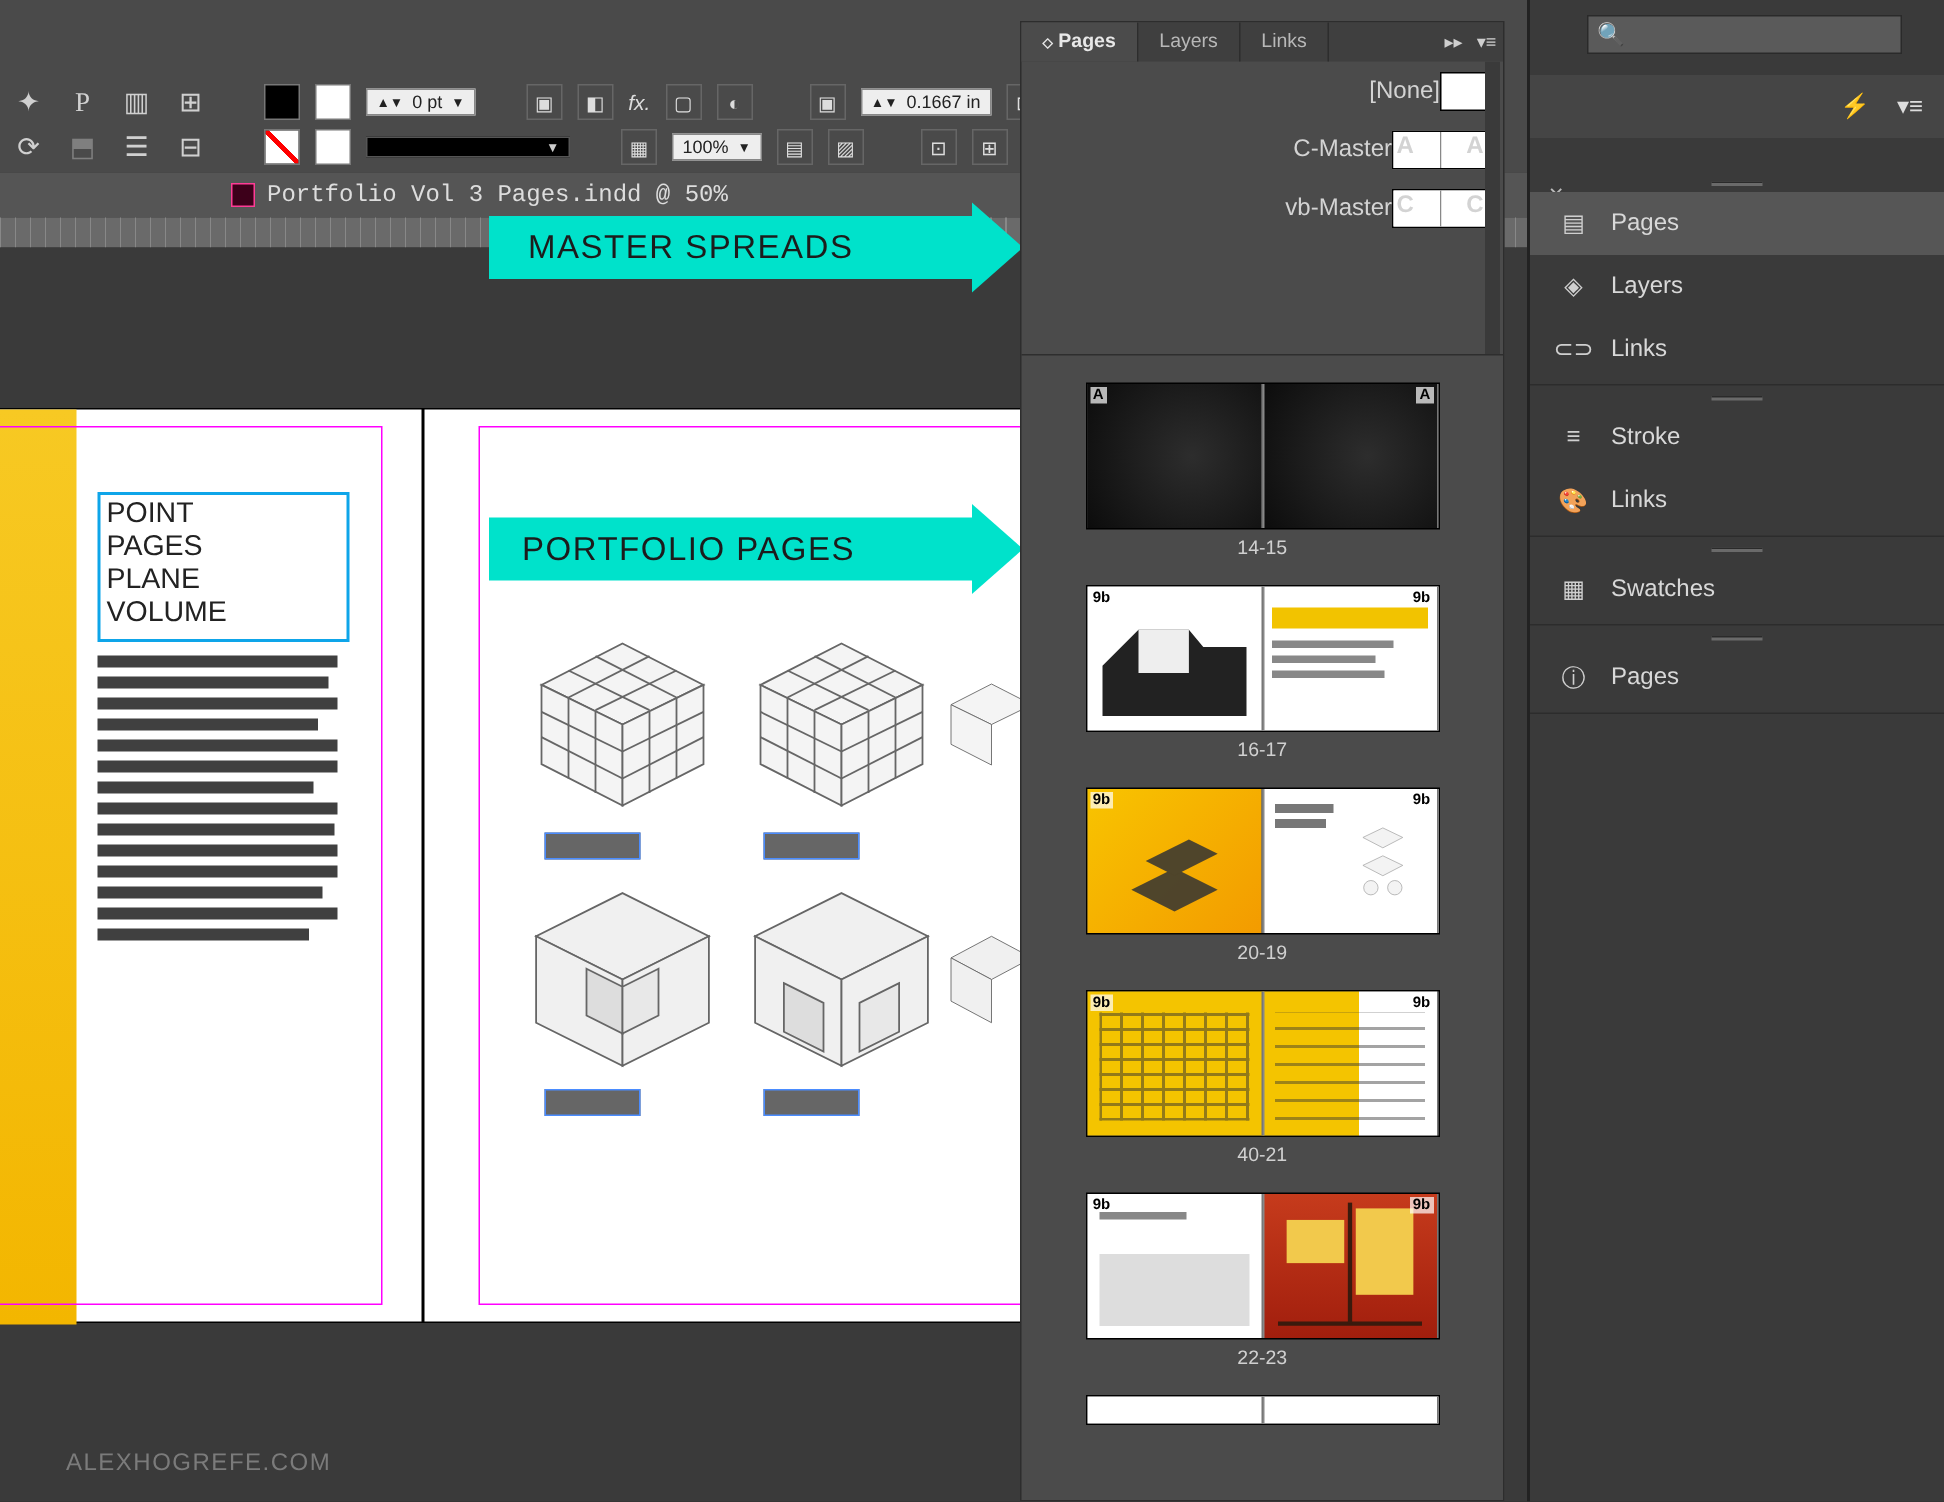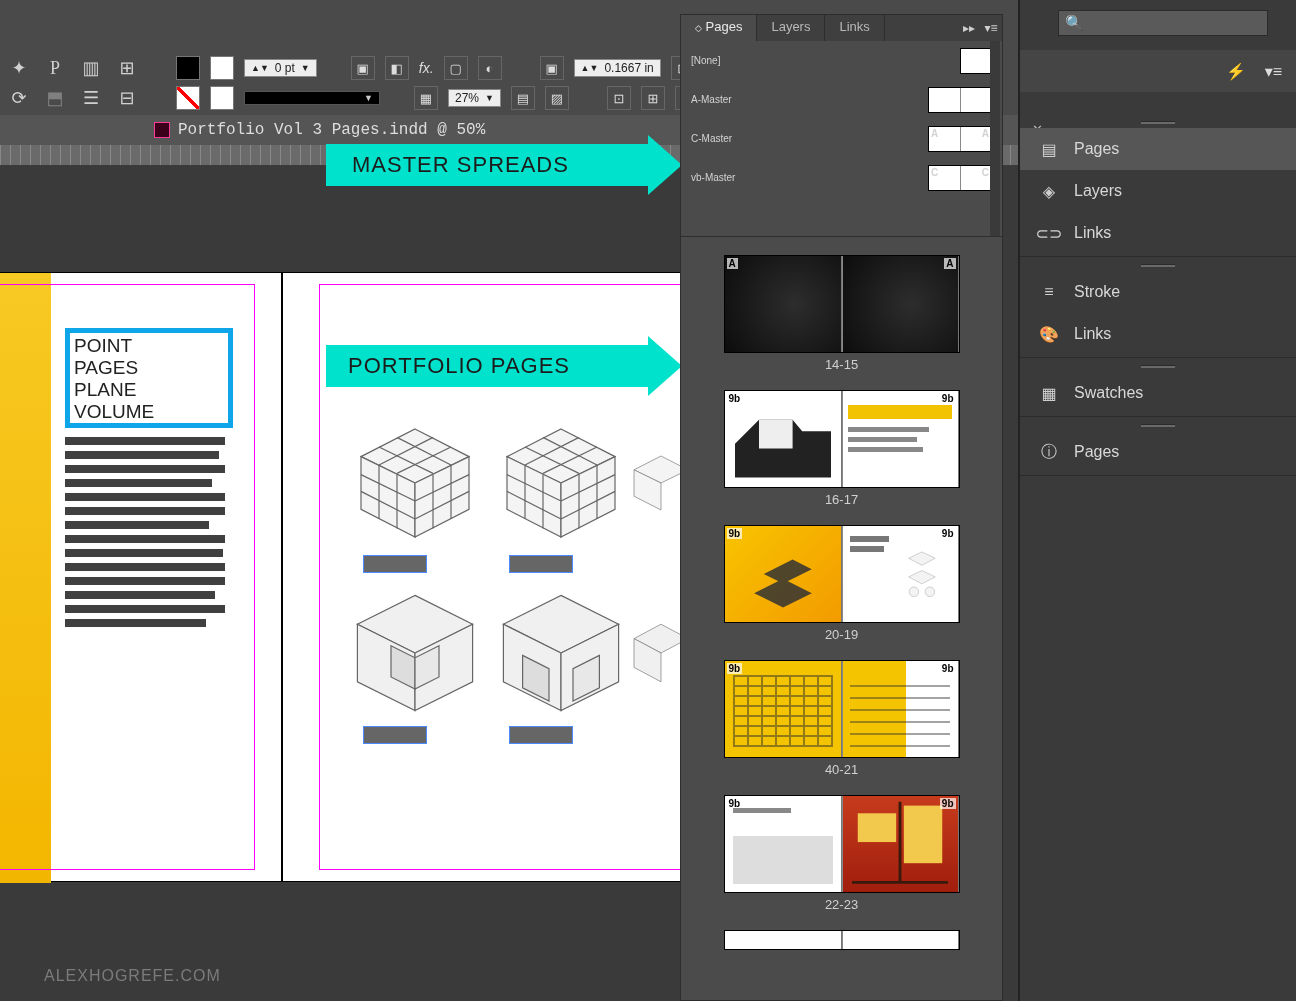--- a/index.html
+++ b/index.html
@@ -57,7 +57,7 @@
   .pagesPanel { position: absolute; top: 14px; left: 680px; width: 323px; height: 987px; background: #4b4b4b; border: 1px solid #2d2d2d; }
   .pTabs { height: 26px; background: #3f3f3f; display: flex; align-items: stretch; }
   .pTab { padding: 4px 14px 0; font-size: 13px; color: #b8b8b8; border-right: 1px solid #2d2d2d; }
-  .pTab.active { background: #4b4b4b; color: #e8e8e8; font-weight: normal; }
+  .pTab.active { background: #4b4b4b; color: #e8e8e8; font-weight: bold; }
   .pTabs .flex { flex: 1; }
   .pTabs .ico { width: 22px; display: flex; align-items: center; justify-content: center; color: #cfcfcf; font-size: 12px;}
   .mastersPane { height: 196px; border-bottom: 1px solid #2e2e2e; overflow: hidden; position: relative; }

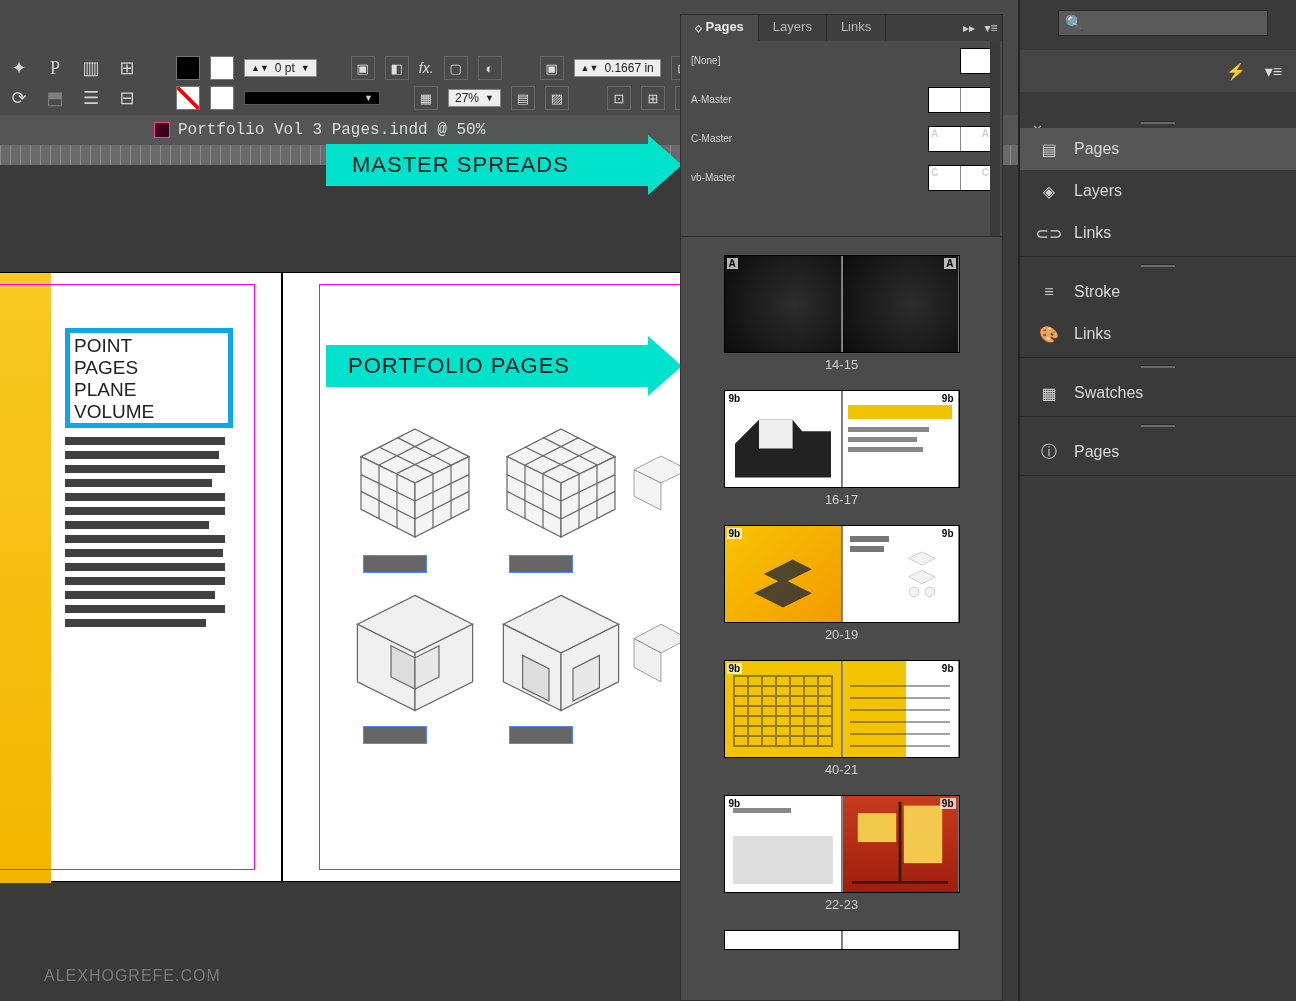--- a/index.html
+++ b/index.html
@@ -62,7 +62,7 @@
   .pTabs .ico { width: 22px; display: flex; align-items: center; justify-content: center; color: #cfcfcf; font-size: 12px;}
   .mastersPane { height: 196px; border-bottom: 1px solid #2e2e2e; overflow: hidden; position: relative; }
   .masterRow { display: flex; align-items: center; height: 39px; padding: 0 10px; }
-  .masterRow span { flex: 1; font-size: 10px; color: #d3d3d3; }
+  .masterRow span { flex: 1; font-size: 16px; color: #d3d3d3; text-align: right; }
   .masterThumb { width: 64px; height: 26px; background: #fff; border: 1px solid #000; margin-left: auto; }
   .masterThumb.pair { display: flex; }
   .masterThumb.pair div { flex: 1; background: #fff; border-right: 1px solid #888; position: relative; }

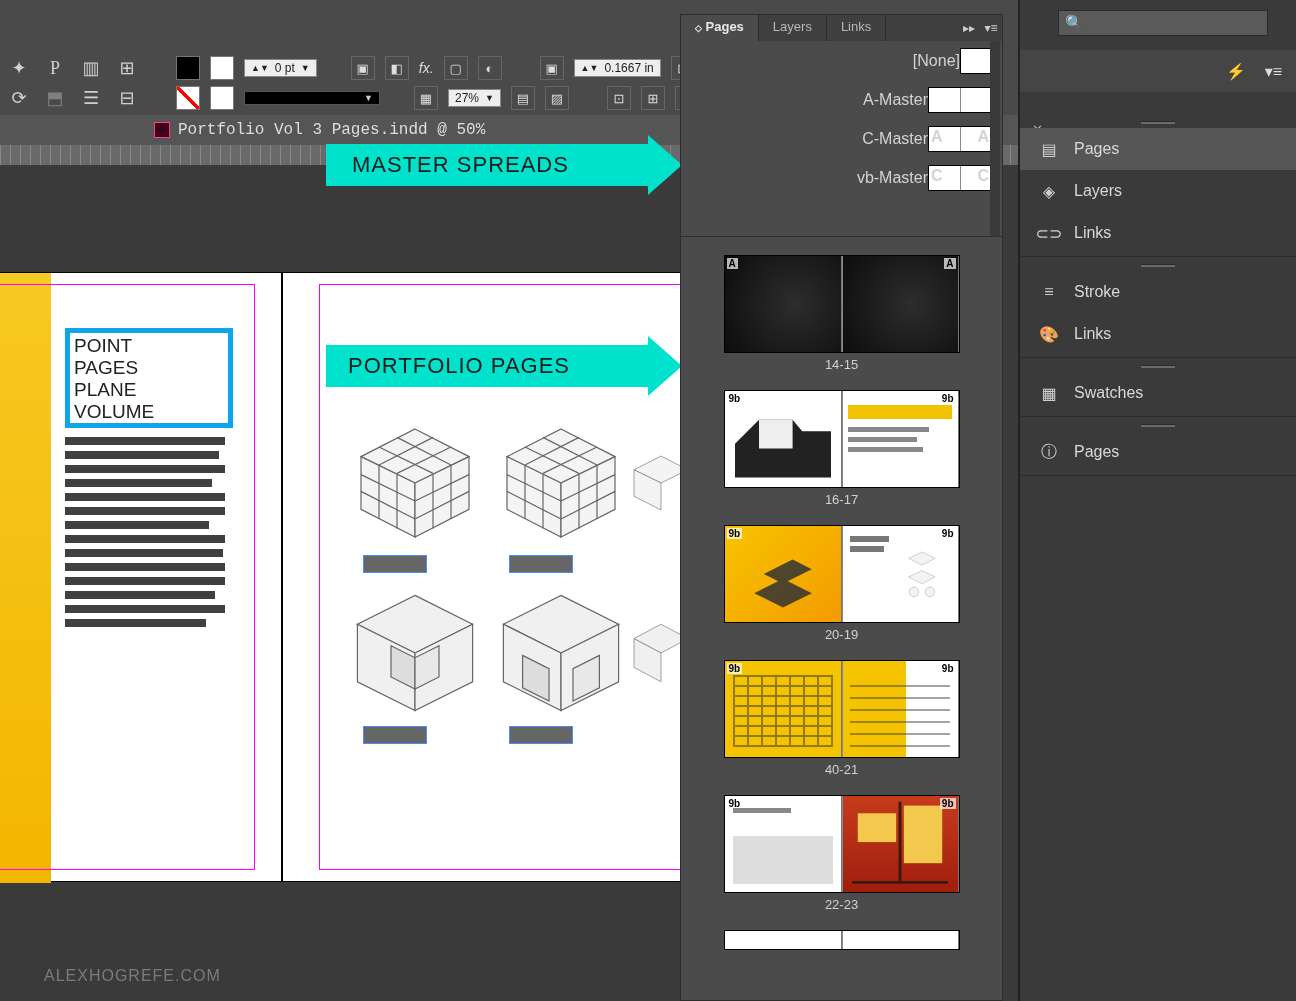--- a/index.html
+++ b/index.html
@@ -147,7 +147,7 @@
     <div style="width:14px"></div>
     <div class="miniBtn">▦</div>
     <div class="dropdown">
-      <span>27%</span>
+      <span>100%</span>
         <span class="caret">▼</span>
     </div>
     <div class="miniBtn">▤</div>

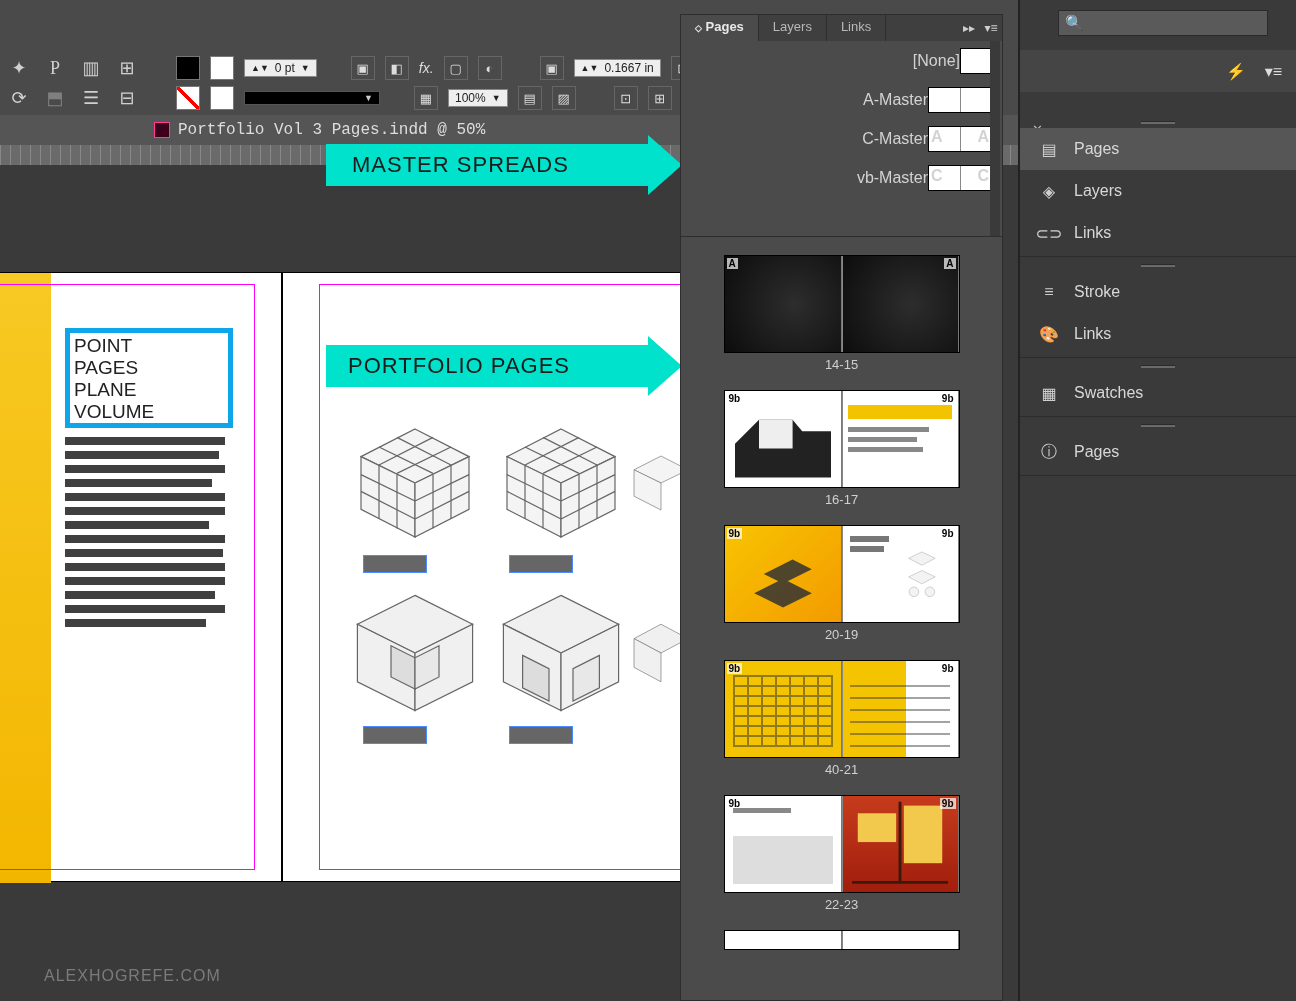--- a/index.html
+++ b/index.html
@@ -309,13 +309,6 @@
       <div class="masterThumb" style="width:32px"></div>
     </div>
     <div class="masterRow">
-      <span>A-Master</span>
-      <div class="masterThumb pair">
-          <div></div>
-          <div></div>
-        </div>
-    </div>
-    <div class="masterRow">
       <span>C-Master</span>
       <div class="masterThumb pair">
           <div>

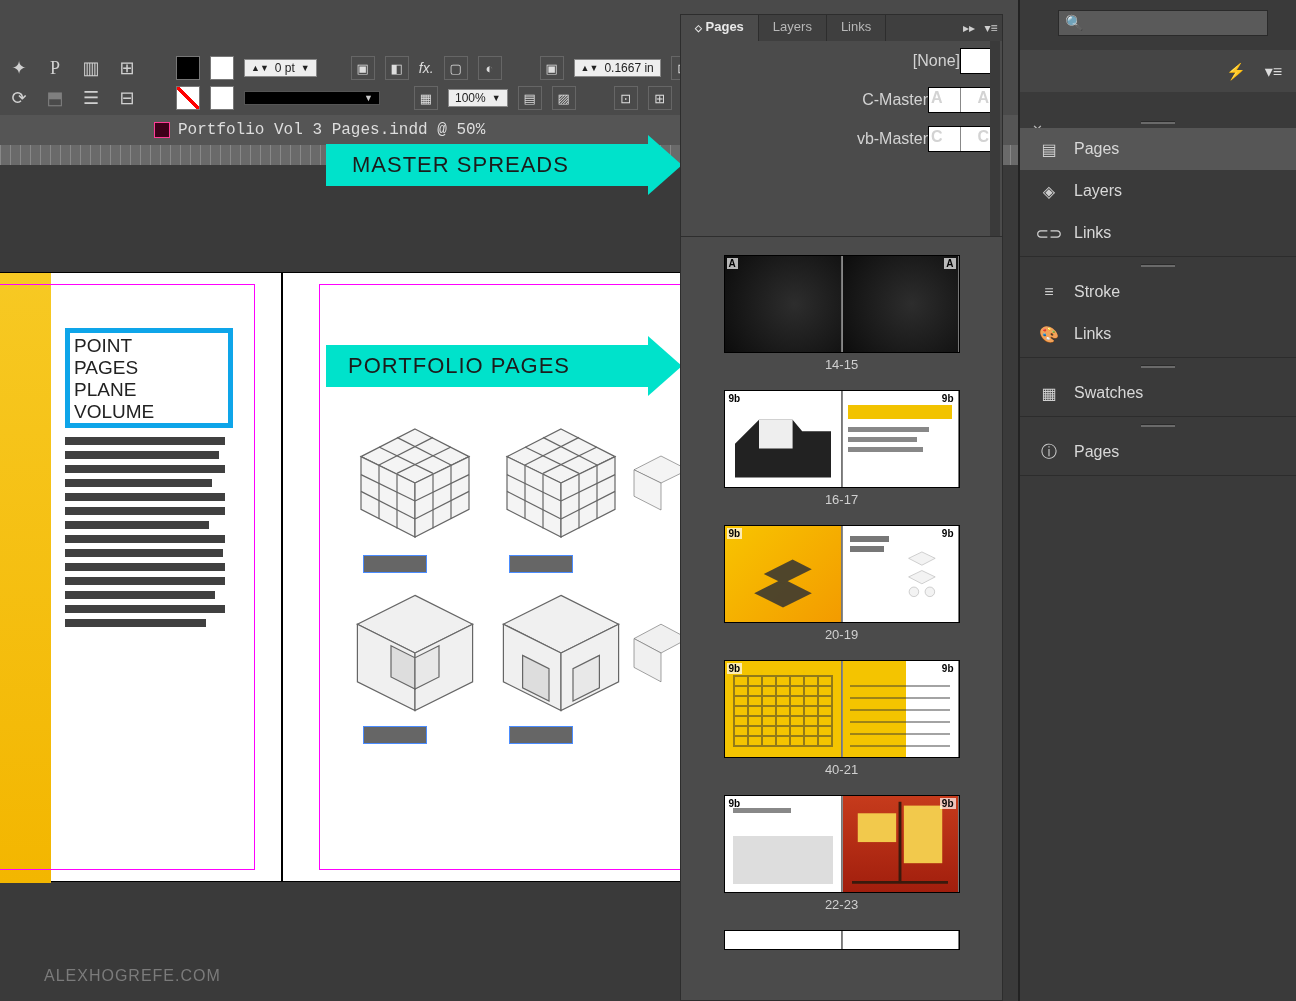--- a/index.html
+++ b/index.html
@@ -37,7 +37,7 @@
   .pageL .margin { top: 11px; left: 0; right: 26px; bottom: 11px; }
   .pageR .margin { top: 11px; left: 36px; right: 0; bottom: 11px; }
   .goldStrip { position: absolute; left: 0; top: 0; width: 60px; height: 610px; background: linear-gradient(180deg,#f7c923,#f3b600); }
-  .textFrame { position: absolute; border: 5px solid #0ea5e9; }
+  .textFrame { position: absolute; border: 2px solid #0ea5e9; }
   .textFrame.words { top: 55px; left: 74px; width: 168px; height: 100px; padding: 2px 4px; font-family: Arial; font-size: 19px; color:#222; line-height: 1.15; }
   .bars { position: absolute; top: 164px; left: 74px; width: 160px; }
   .bars div { background: #404040; margin-bottom: 6px; }

